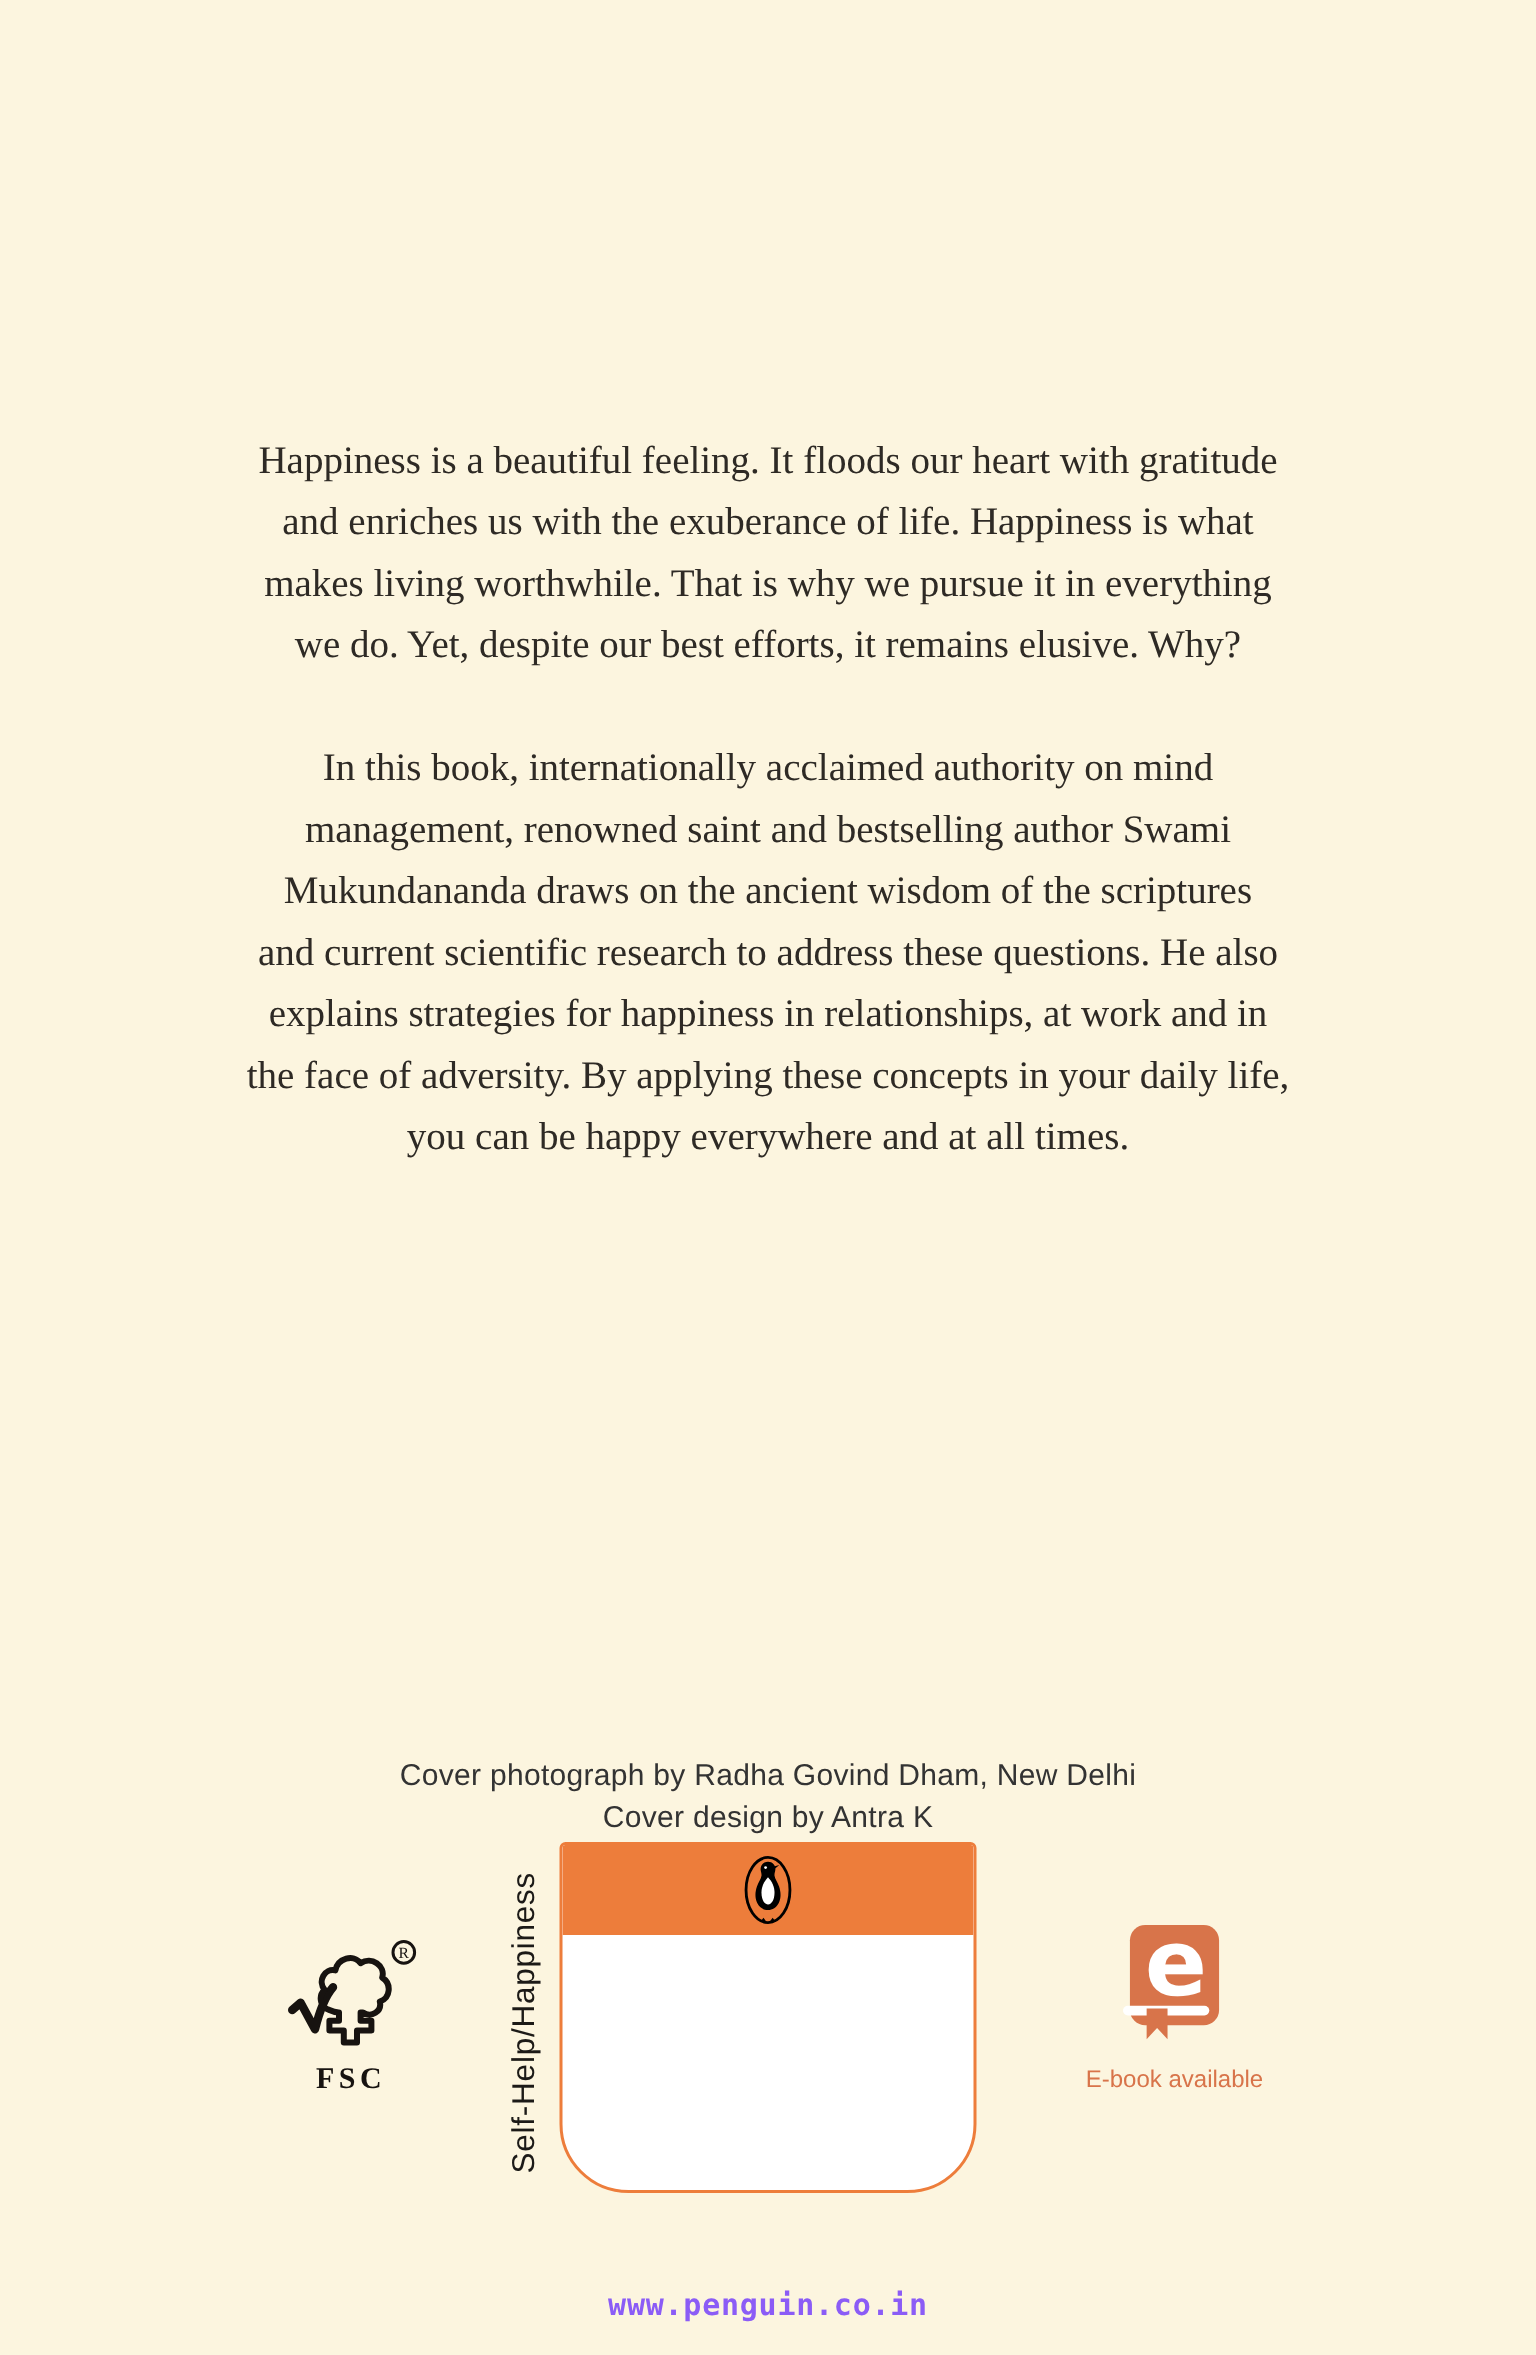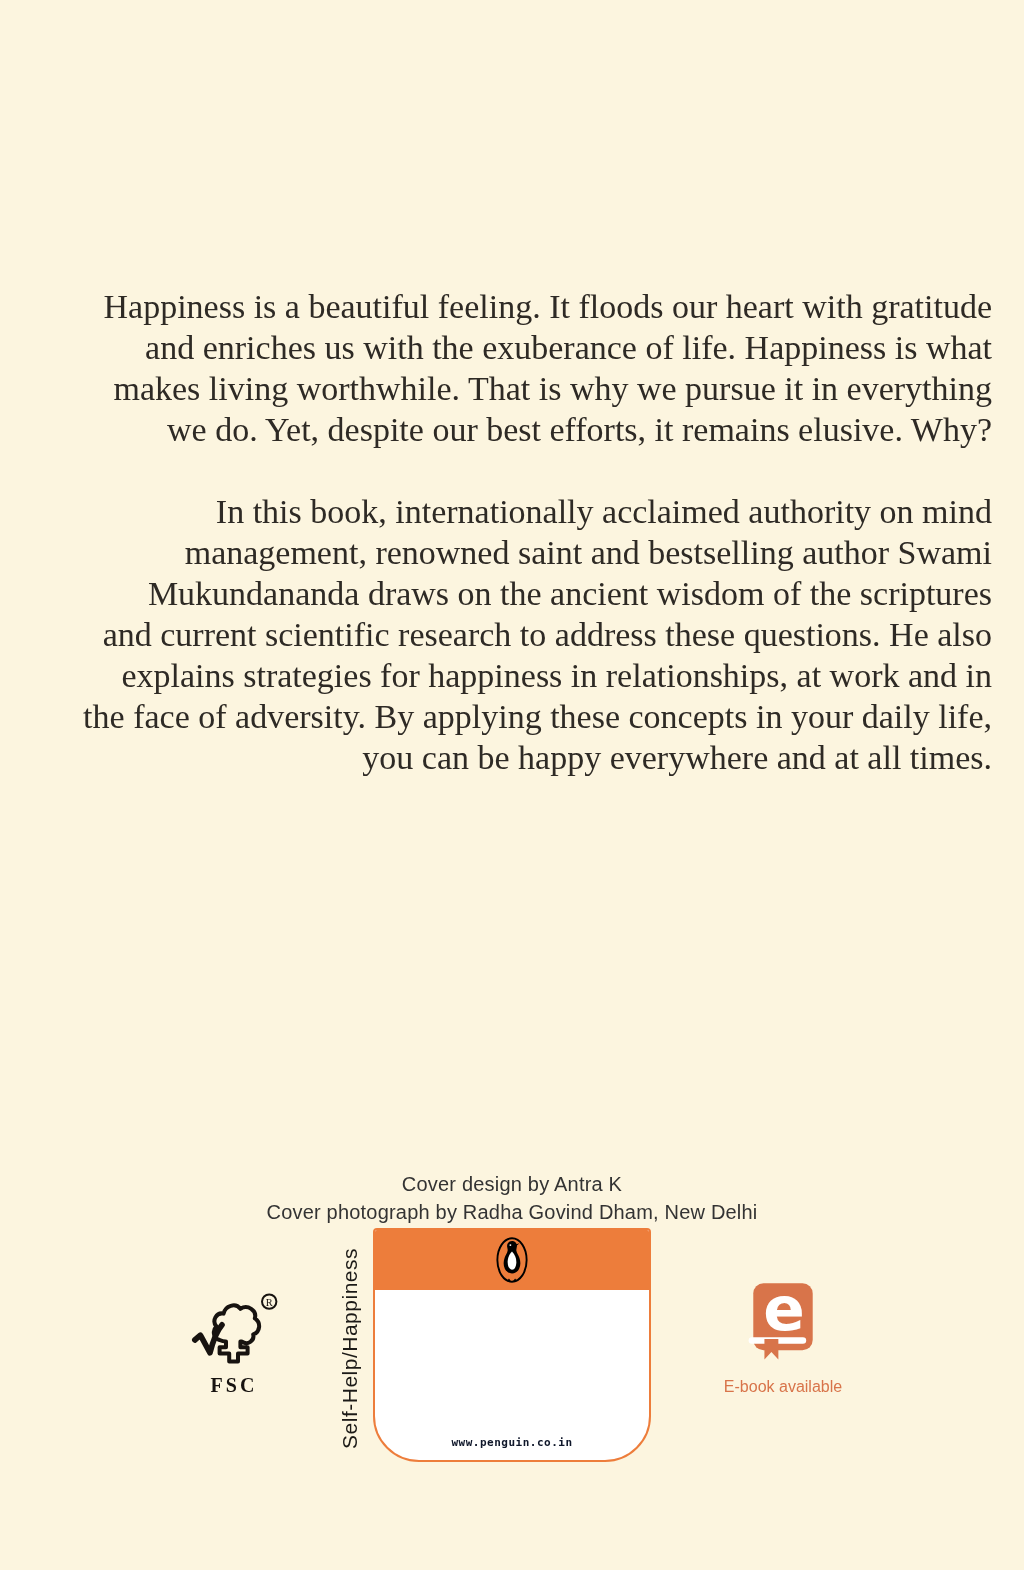--- a/index.html
+++ b/index.html
@@ -22,9 +22,9 @@
     top: 286px;
     left: 32px;
     width: 960px;
-    text-align: right;
+    text-align: center;
     font-family: "Liberation Serif", "DejaVu Serif", serif;
-    font-size: 34px;
+    font-size: 26px;
     line-height: 41px;
     color: var(--ink, #2E2A25);
   }

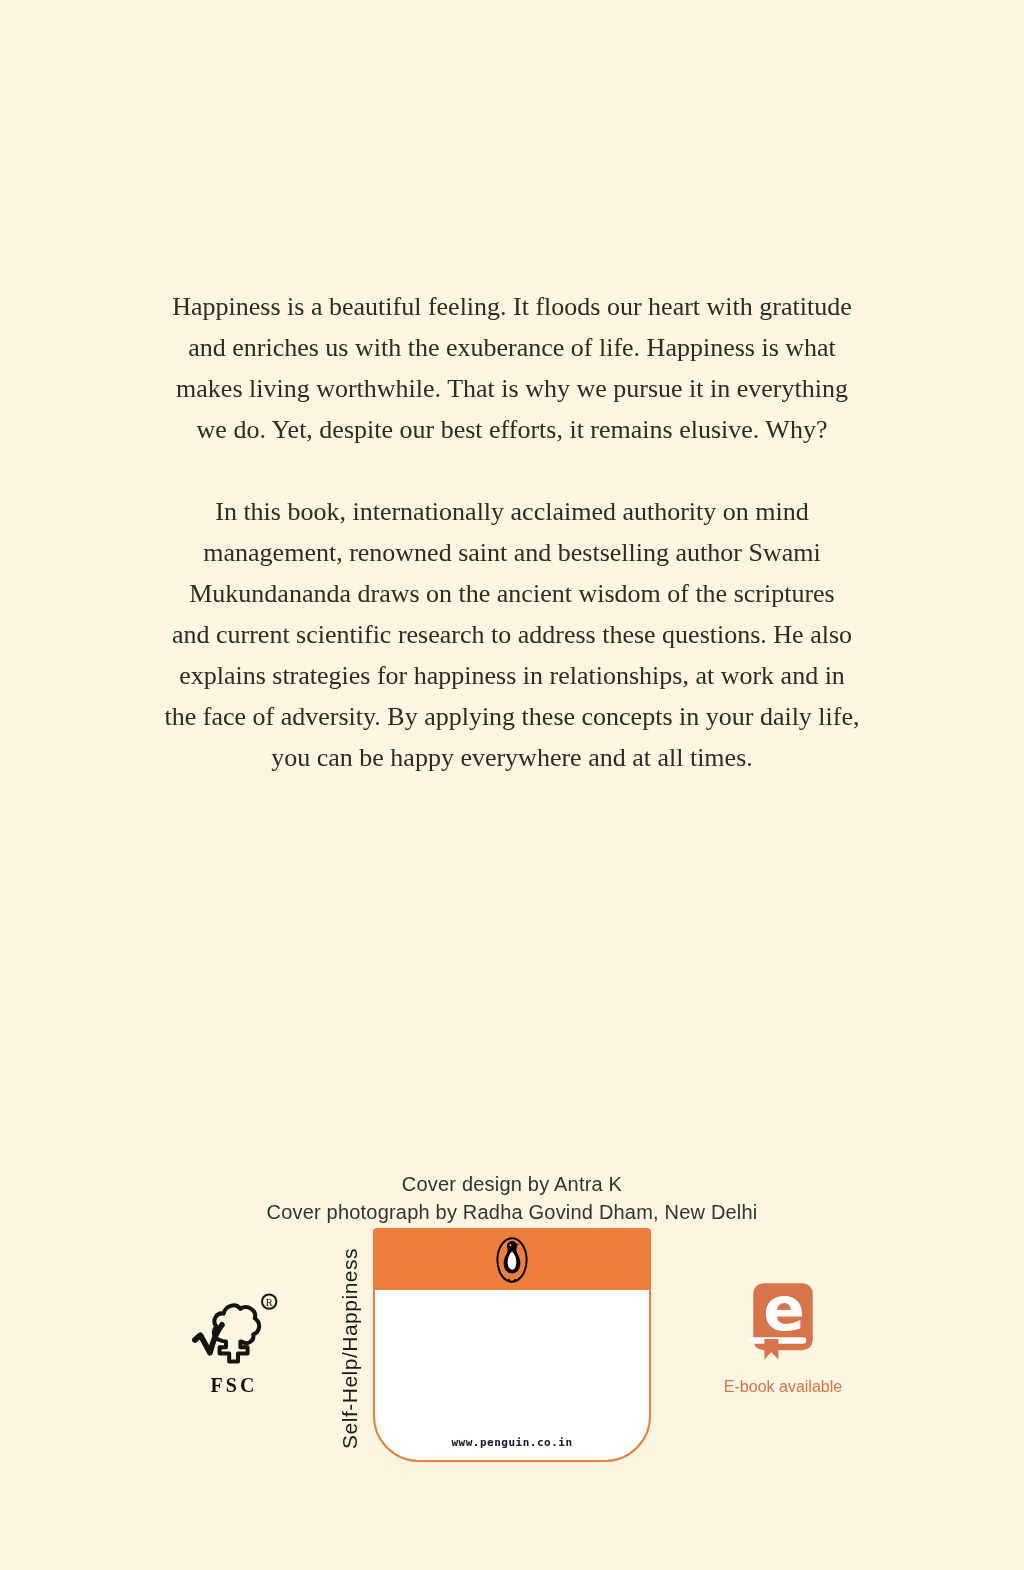--- a/index.html
+++ b/index.html
@@ -150,8 +150,8 @@
 </main>
 
 <div class="credits">
+  <div>Cover photograph by Radha Govind Dham, New Delhi</div>
   <div>Cover design by Antra K</div>
-  <div>Cover photograph by Radha Govind Dham, New Delhi</div>
 </div>
 
 <div class="fsc">

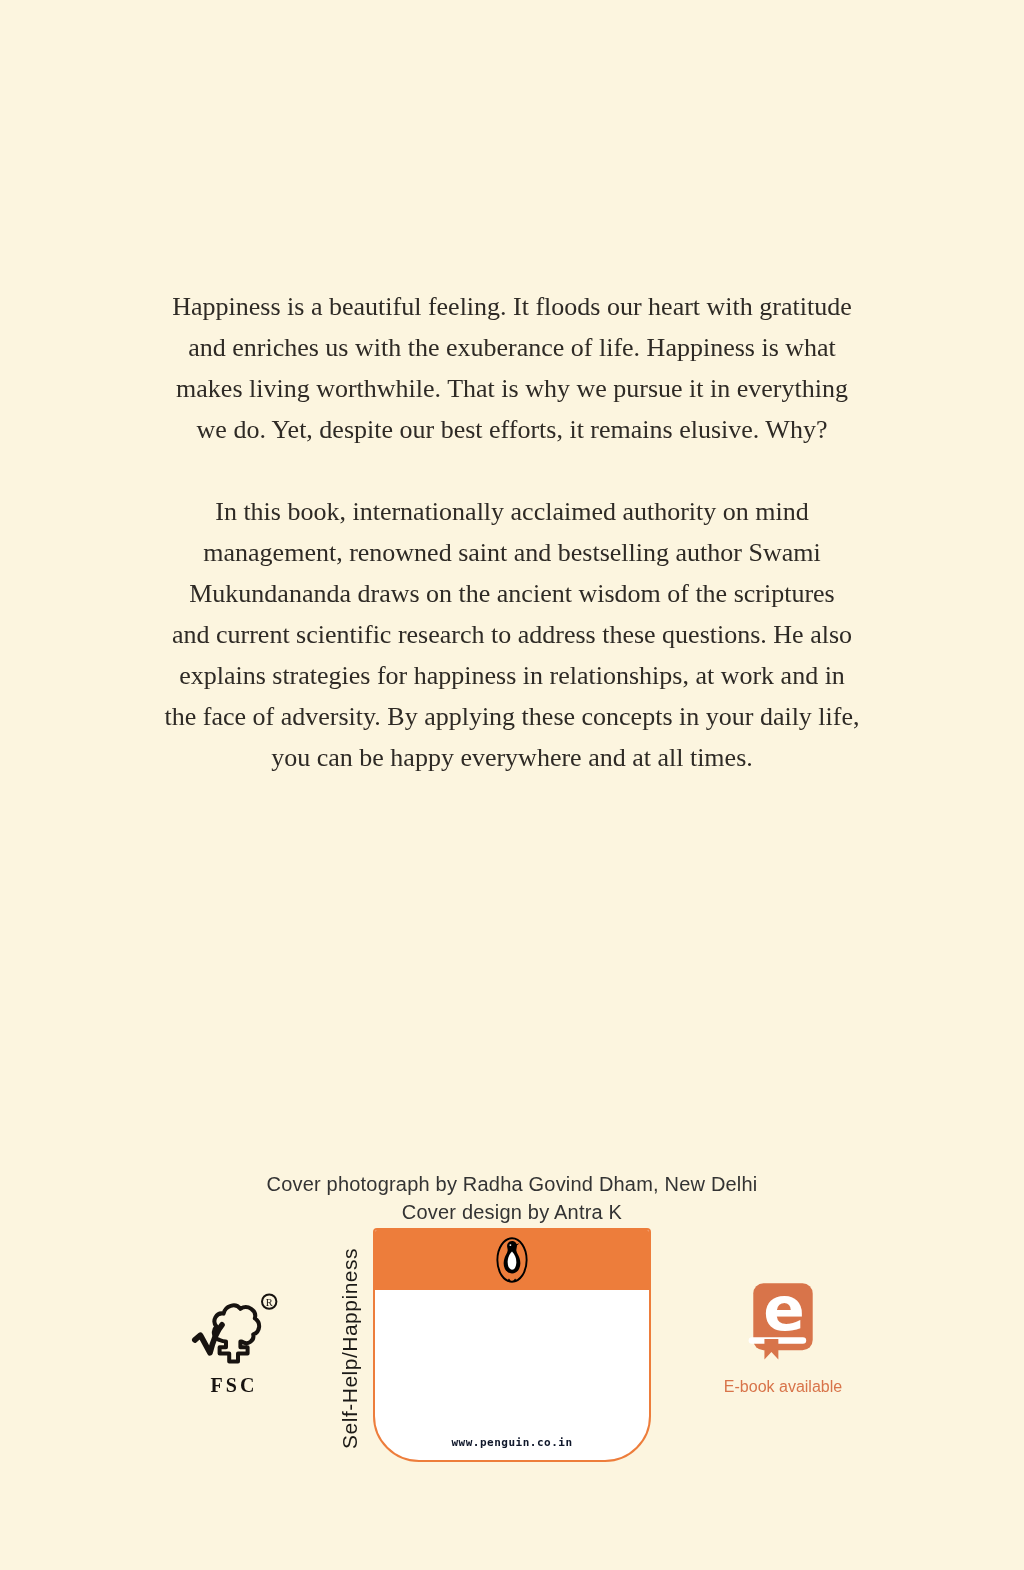--- a/index.html
+++ b/index.html
@@ -107,14 +107,14 @@
   .website {
     position: absolute;
     left: 373px;
-    top: 1436px;
+    top: 1524px;
     width: 278px;
     text-align: center;
     font-family: "DejaVu Sans Mono", monospace;
     font-weight: 700;
-    font-size: 11px;
+    font-size: 20px;
     letter-spacing: 0.5px;
-    color: #0f172a;
+    color: #8b5cf6;
   }
 
   

